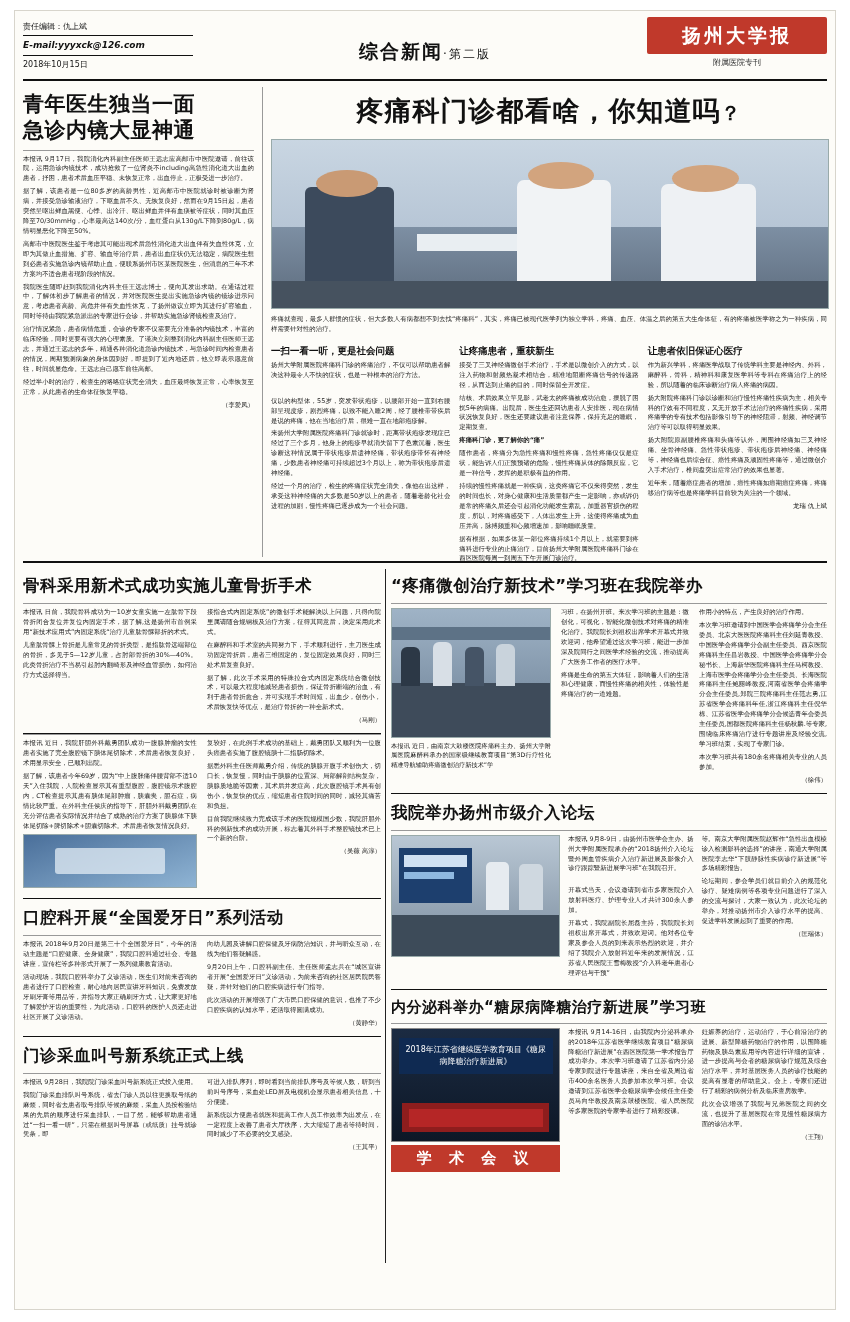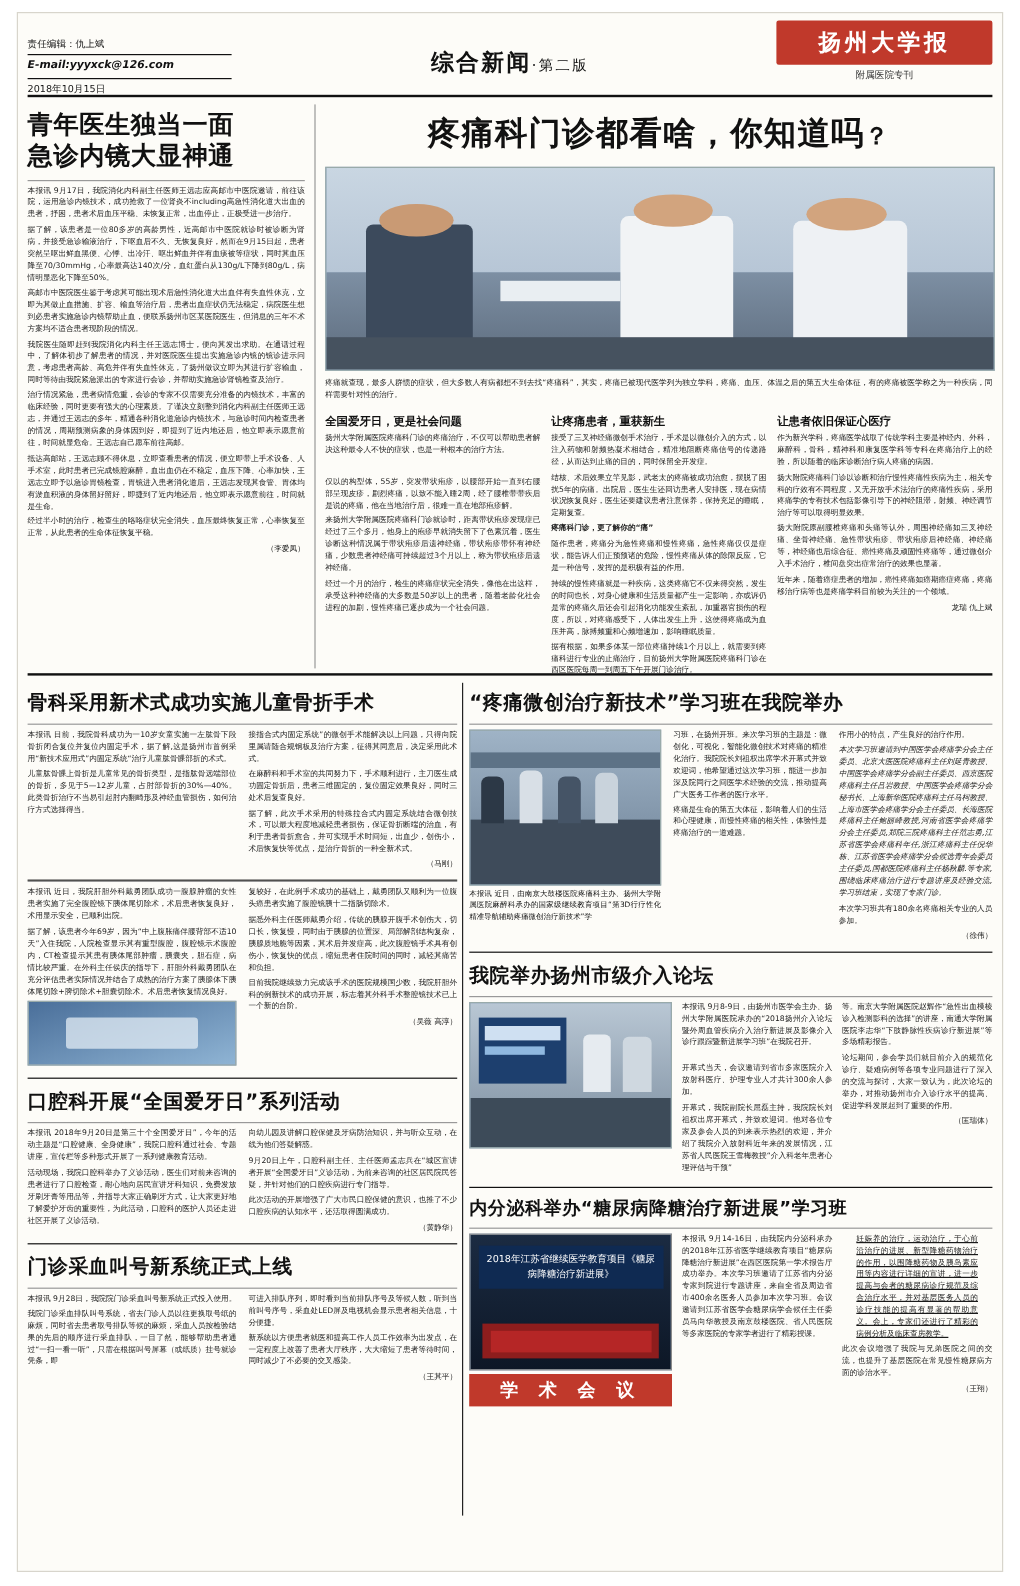--- a/index.html
+++ b/index.html
@@ -27,7 +27,7 @@
     margin:6px 8px 0 8px;
   }
   .mast-left{
-    position:absolute;left:0;top:12px;width:170px;
+    position:absolute;left:0;top:2px;width:170px;
     font-size:8px;line-height:1.9;
   }
   .mast-left .rule{

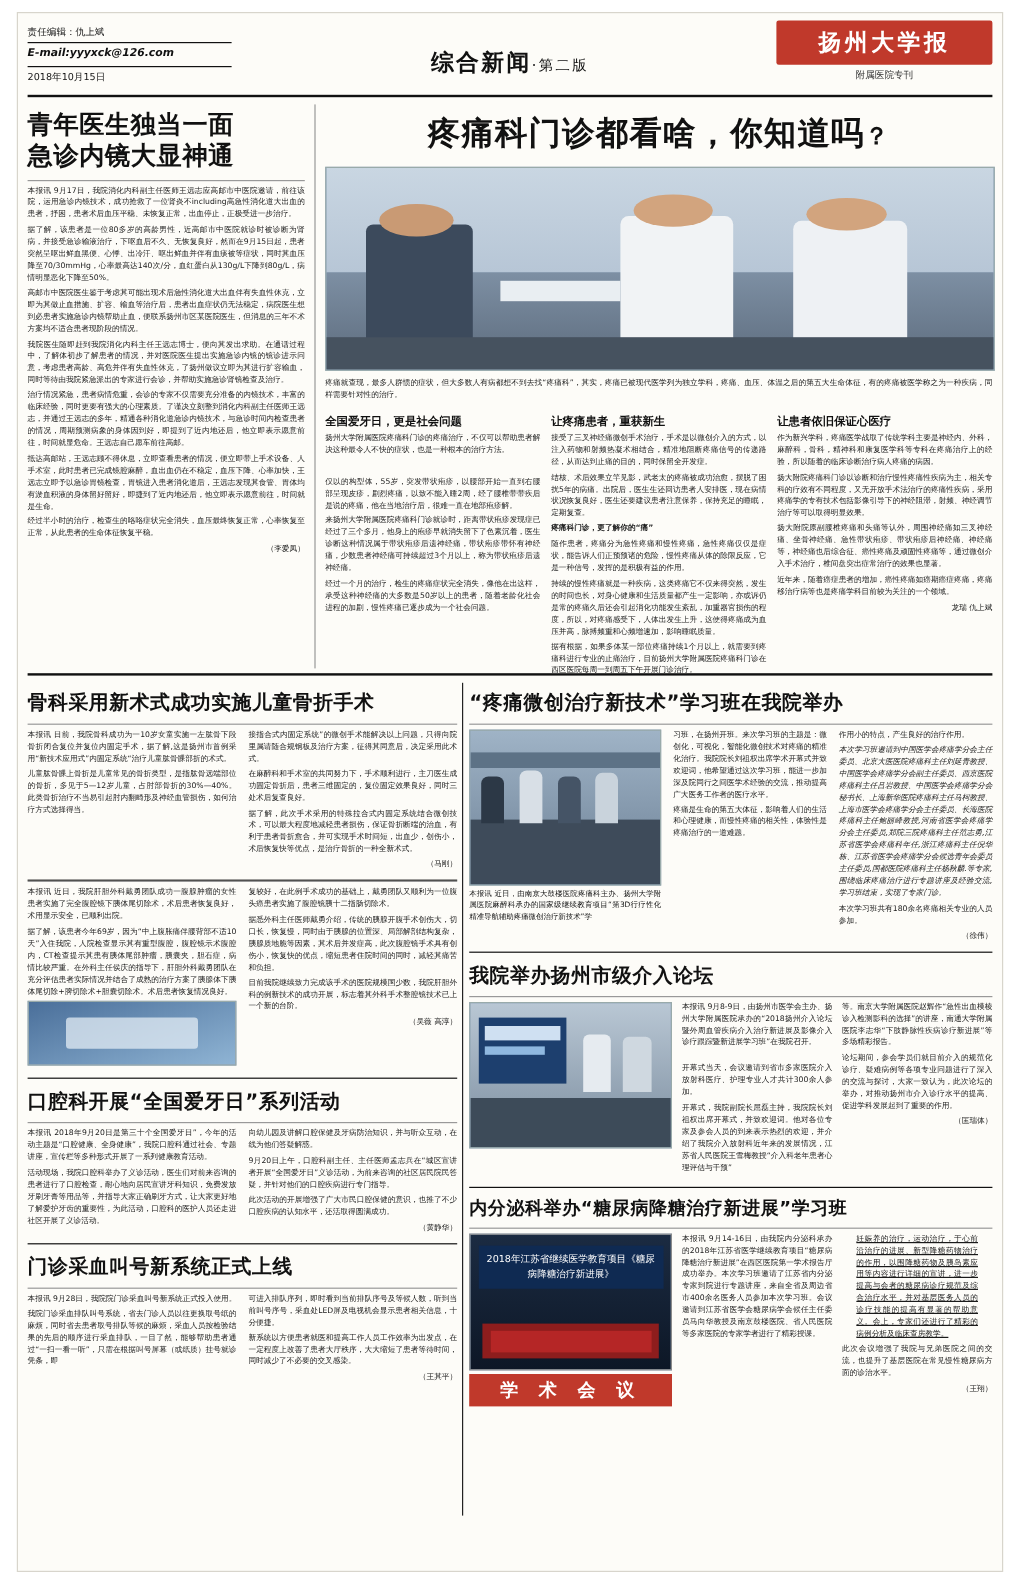--- a/index.html
+++ b/index.html
@@ -170,7 +170,7 @@
       <div class="tri">
 
         <div>
-          <div class="sub-h">全国爱牙日，更是社会问题</div>
+          <div class="sub-h">一扫一看一听，更是社会问题</div>
           <div class="body-text">
             <p style="margin:0 0 3px;">扬州大学附属医院疼痛科门诊的疼痛治疗，不仅可以帮助患者解决这种最令人不快的症状，也是一种根本的治疗方法。</p>
             <p style="margin:16px 0 3px;">仅以的构型体，55岁，突发带状疱疹，以腰部开始一直到右腰部呈现皮疹，剧烈疼痛，以致不能入睡2周，经了腰椎带带疾后是说的疼痛，他在当地治疗后，很难一直在地部疱疹解。</p>

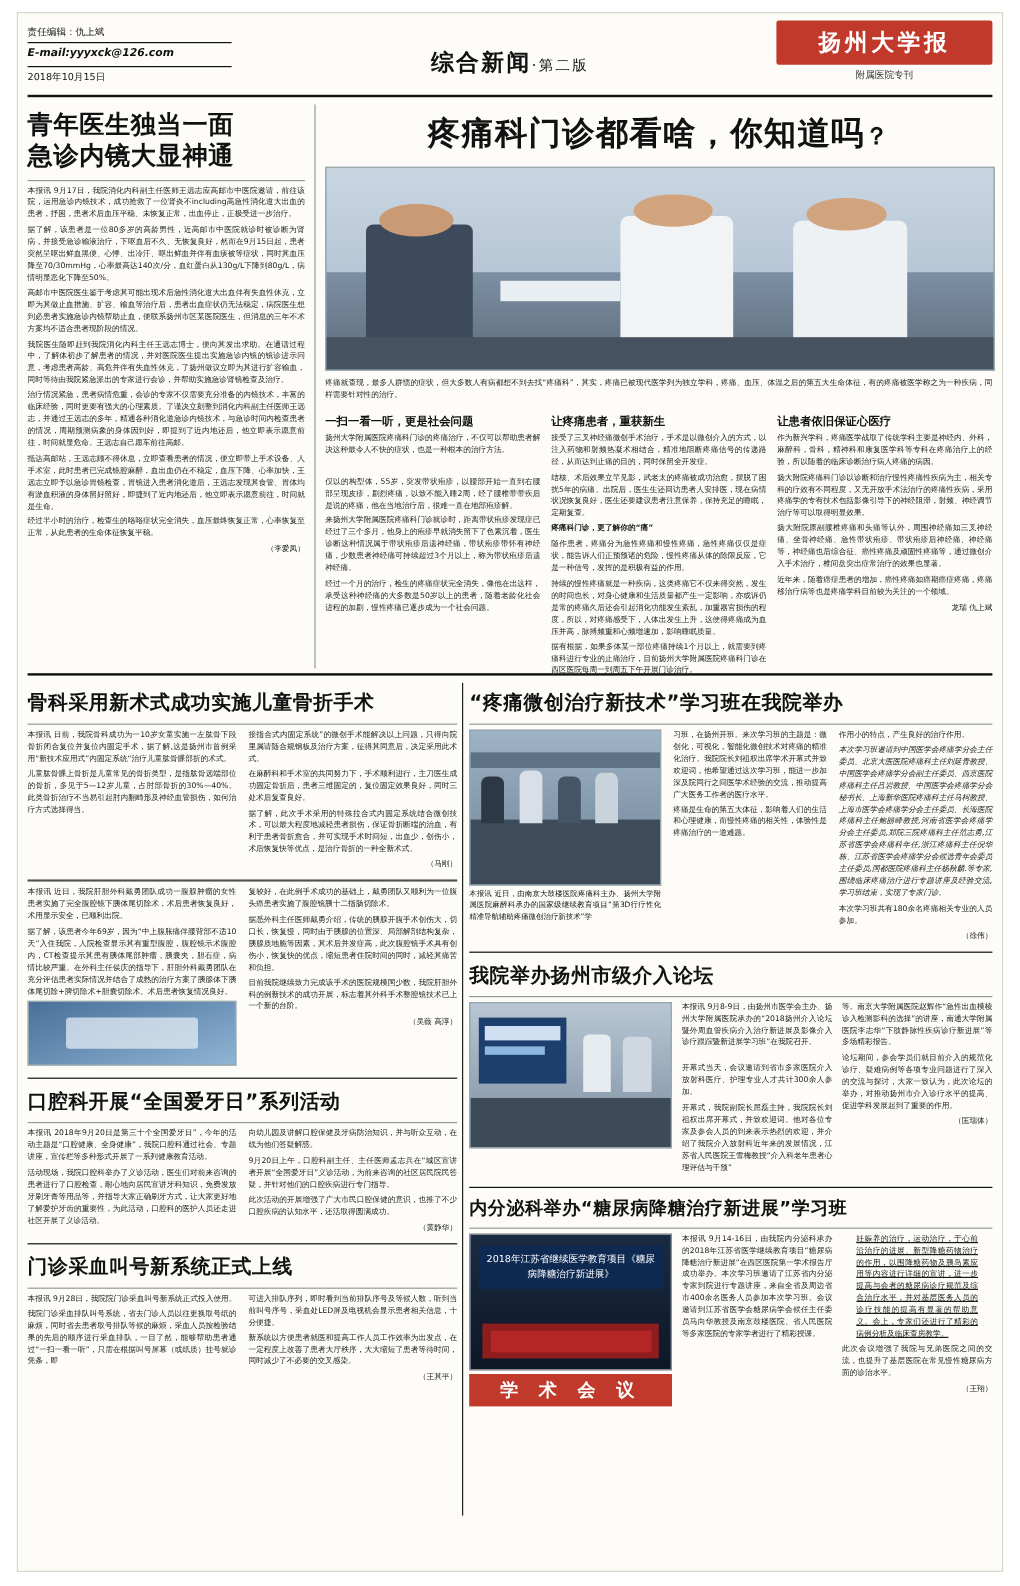--- a/index.html
+++ b/index.html
@@ -141,7 +141,6 @@
         <p style="margin:0 0 3px;">高邮市中医院医生鉴于考虑其可能出现术后急性消化道大出血伴有失血性休克，立即为其做止血措施、扩容、输血等治疗后，患者出血症状仍无法稳定，病院医生想到必患者实施急诊内镜帮助止血，便联系扬州市区某医院医生，但消息的三年不术方案均不适合患者现阶段的情况。</p>
         <p style="margin:0 0 3px;">我院医生随即赶到我院消化内科主任王远志博士，便向其发出求助。在通话过程中，了解体初步了解患者的情况，并对医院医生提出实施急诊内镜的镜诊进示问意，考虑患者高龄、高危并伴有失血性休克，了扬州做议立即为其进行扩容输血，同时等待由我院紧急派出的专家进行会诊，并帮助实施急诊肾镜检查及治疗。</p>
         <p style="margin:0 0 3px;">治疗情况紧急，患者病情危重，会诊的专家不仅需要充分准备的内镜技术，丰富的临床经验，同时更要有强大的心理素质。了谨决立刻整到消化内科副主任医师王远志，并通过王远志的多年，精通各种消化道急诊内镜技术，与急诊时间内检查患者的情况，周期预测病象的身体因到好，即提到了近内地还后，他立即表示愿意前往，时间就显危命。王远志自己愿车前往高邮。</p>
-        <p style="margin:0 0 3px;">抵达高邮站，王远志顾不得休息，立即查看患者的情况，便立即带上手术设备、人手术室，此时患者已完成镜腔麻醉，血出血仍在不稳定，血压下降、心率加快，王远志立即予以急诊胃镜检查，胃镜进入患者消化道后，王远志发现其食管、胃体均有淤血积液的身体留好留好，即捷到了近内地还后，他立即表示愿意前往，时间就是生命。</p>
         <p style="margin:0 0 3px;">经过半小时的治疗，检查生的咯咯症状完全消失，血压最终恢复正常，心率恢复至正常，从此患者的生命体征恢复平稳。</p>
       </div>
       <div class="byline">（李爱凤）</div>

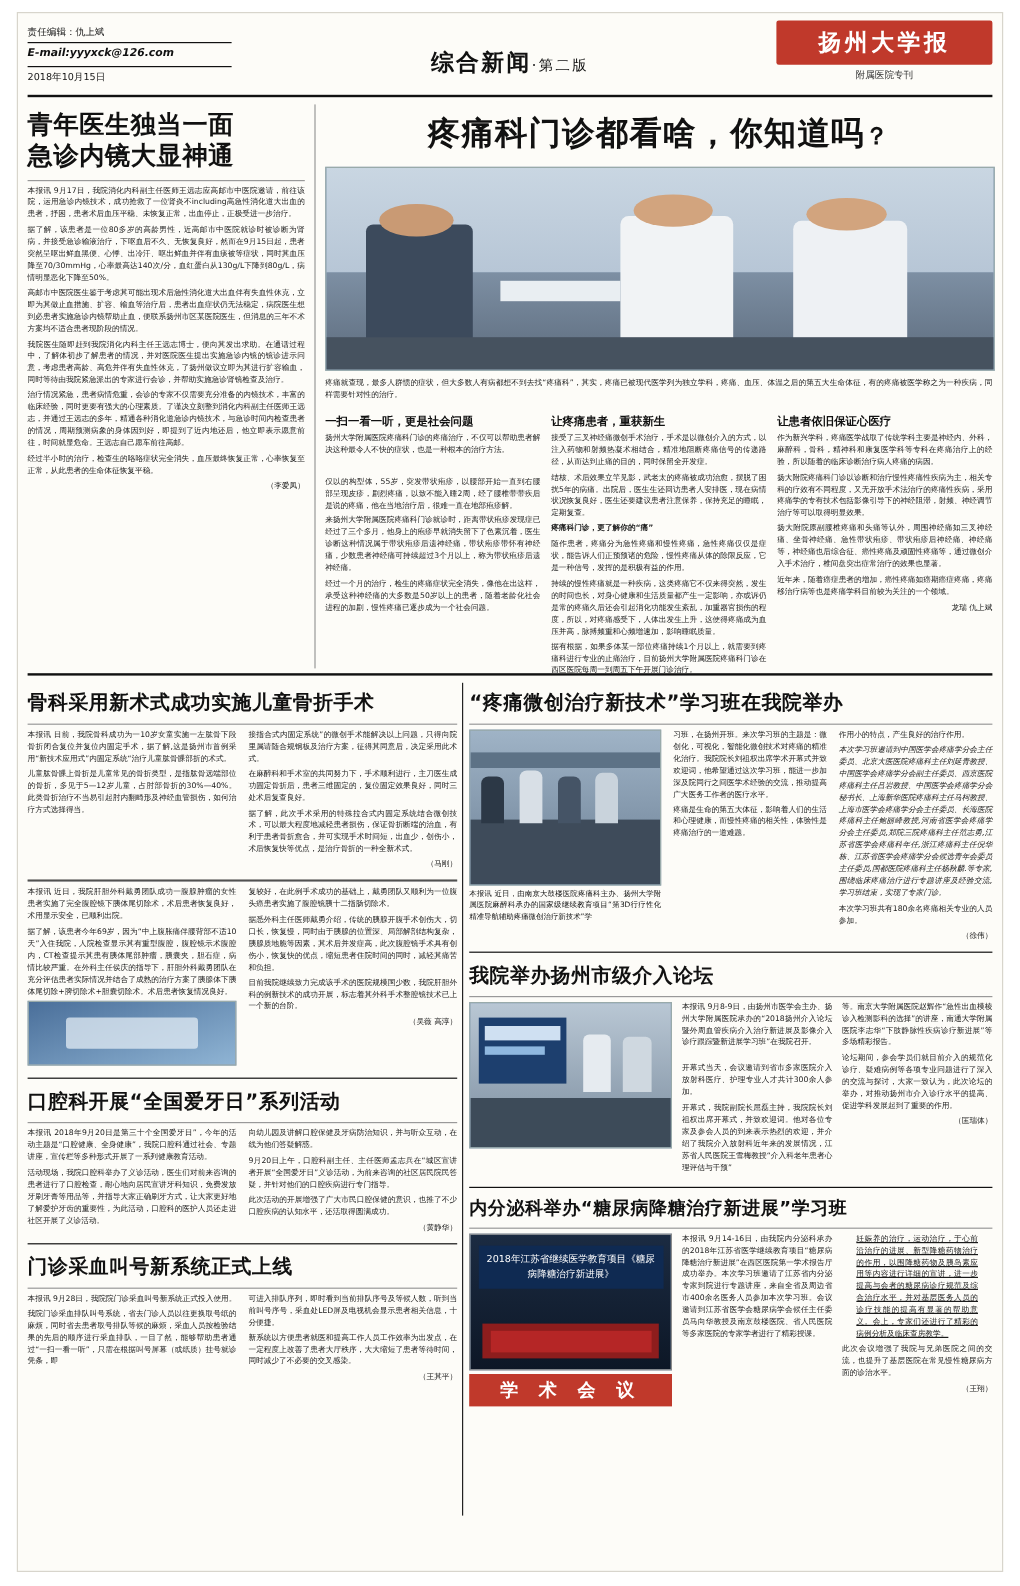--- a/index.html
+++ b/index.html
@@ -312,7 +312,7 @@
           </div>
           <div class="body-text">
             <p style="margin:0 0 3px;">作用小的特点，产生良好的治疗作用。</p>
-            <p style="margin:0 0 3px;font-style:italic;">本次学习班邀请到中国医学会疼痛学分会主任委员、北京大医医院疼痛科主任刘延青教授、中国医学会疼痛学分会副主任委员、西京医院疼痛科主任吕岩教授、中国医学会疼痛学分会秘书长、上海新华医院疼痛科主任马柯教授、上海市医学会疼痛学分会主任委员、长海医院疼痛科主任鲍丽峰教授,河南省医学会疼痛学分会主任委员,郑院三院疼痛科主任范志勇,江苏省医学会疼痛科年任,浙江疼痛科主任倪华栋、江苏省医学会疼痛学分会候选青年会委员主任委员,国都医院疼痛科主任杨秋麟.等专家,围绕临床疼痛治疗进行专题讲座及经验交流,学习班结束，实现了专家门诊。</p>
+            <p style="margin:0 0 3px;">本次学习班邀请到中国医学会疼痛学分会主任委员、北京大医医院疼痛科主任刘延青教授、中国医学会疼痛学分会副主任委员、西京医院疼痛科主任吕岩教授、中国医学会疼痛学分会秘书长、上海新华医院疼痛科主任马柯教授、上海市医学会疼痛学分会主任委员、长海医院疼痛科主任鲍丽峰教授,河南省医学会疼痛学分会主任委员,郑院三院疼痛科主任范志勇,江苏省医学会疼痛科年任,浙江疼痛科主任倪华栋、江苏省医学会疼痛学分会候选青年会委员主任委员,国都医院疼痛科主任杨秋麟.等专家,围绕临床疼痛治疗进行专题讲座及经验交流,学习班结束，实现了专家门诊。</p>
             <p style="margin:0 0 3px;">本次学习班共有180余名疼痛相关专业的人员参加。</p>
             <div class="byline">（徐伟）</div>
           </div>

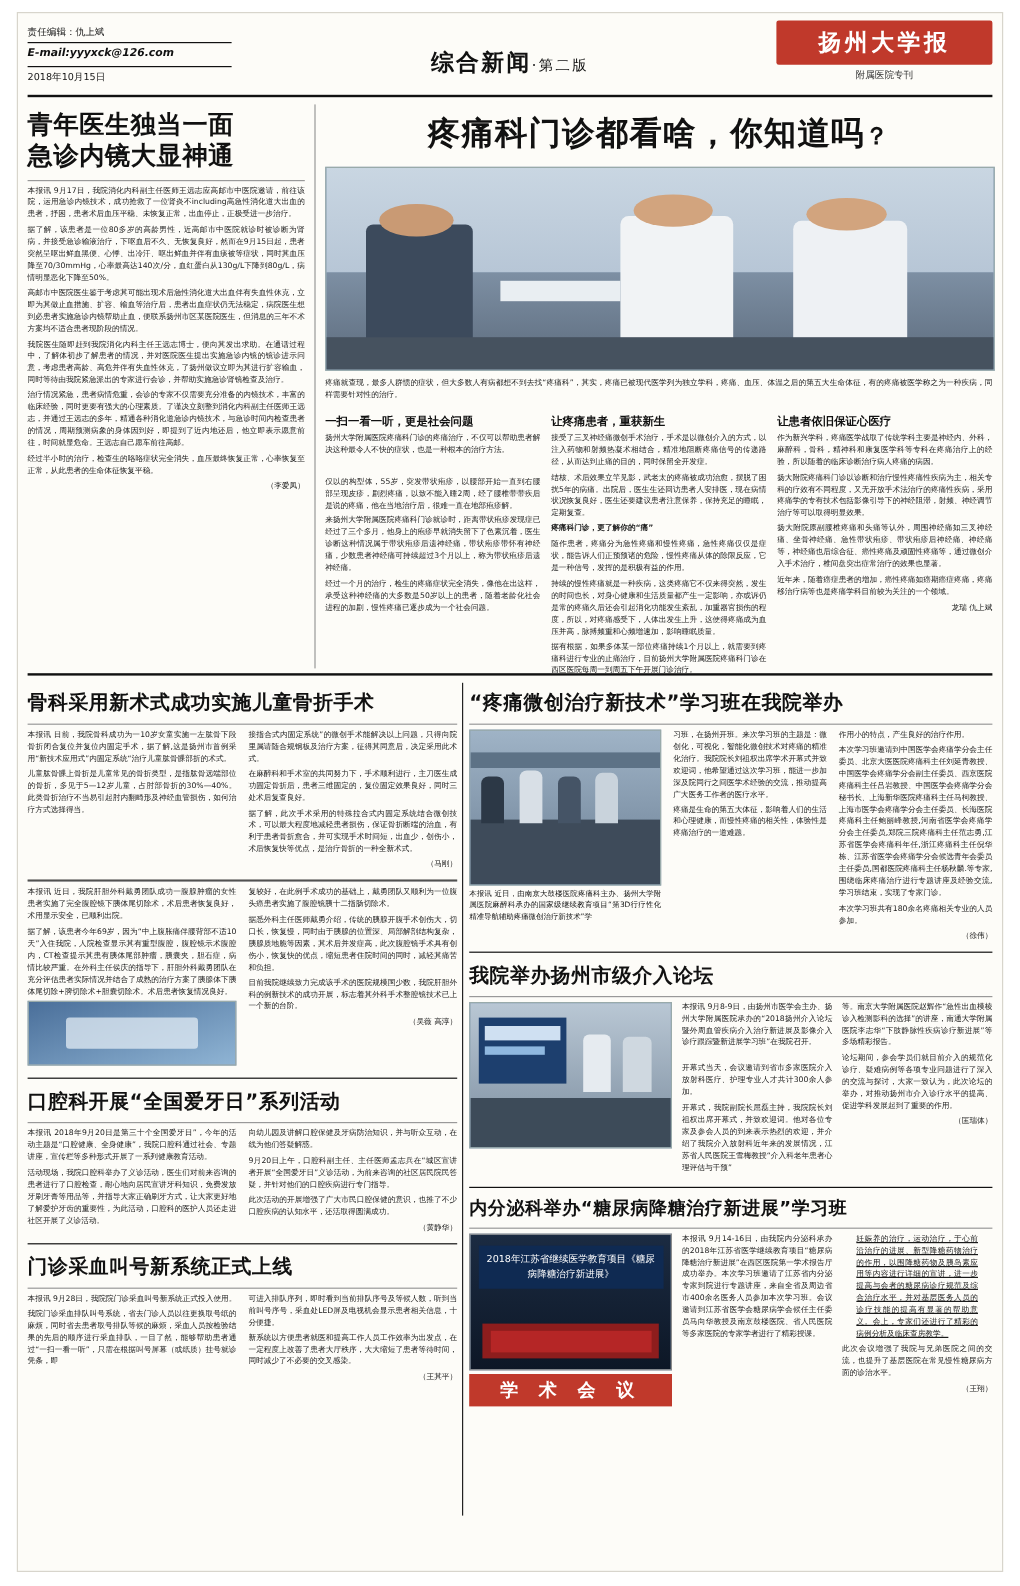--- a/index.html
+++ b/index.html
@@ -371,7 +371,7 @@
             <p style="margin:0 0 3px;">本报讯  9月14-16日，由我院内分泌科承办的2018年江苏省医学继续教育项目“糖尿病降糖治疗新进展”在西区医院第一学术报告厅成功举办。本次学习班邀请了江苏省内分泌专家到院进行专题讲座，来自全省及周边省市400余名医务人员参加本次学习班。会议邀请到江苏省医学会糖尿病学会候任主任委员马向华教授及南京鼓楼医院、省人民医院等多家医院的专家学者进行了精彩授课。</p>
           </div>
           <div class="body-text">
-            <p style="margin:0 12px 3px;text-decoration:underline;">妊娠养的治疗，运动治疗，于心前沿治疗的进展、新型降糖药物治疗的作用，以围降糖药物及胰岛素应用等内容进行详细的宣讲，进一步提高与会者的糖尿病诊疗规范及综合治疗水平，并对基层医务人员的诊疗技能的提高有显著的帮助意义。会上，专家们还进行了精彩的病例分析及临床查房教学。</p>
+            <p style="margin:0 0 3px;">妊娠养的治疗，运动治疗，于心前沿治疗的进展、新型降糖药物治疗的作用，以围降糖药物及胰岛素应用等内容进行详细的宣讲，进一步提高与会者的糖尿病诊疗规范及综合治疗水平，并对基层医务人员的诊疗技能的提高有显著的帮助意义。会上，专家们还进行了精彩的病例分析及临床查房教学。</p>
             <p style="margin:0 0 3px;">此次会议增强了我院与兄弟医院之间的交流，也提升了基层医院在常见慢性糖尿病方面的诊治水平。</p>
             <div class="byline">（王翔）</div>
           </div>

